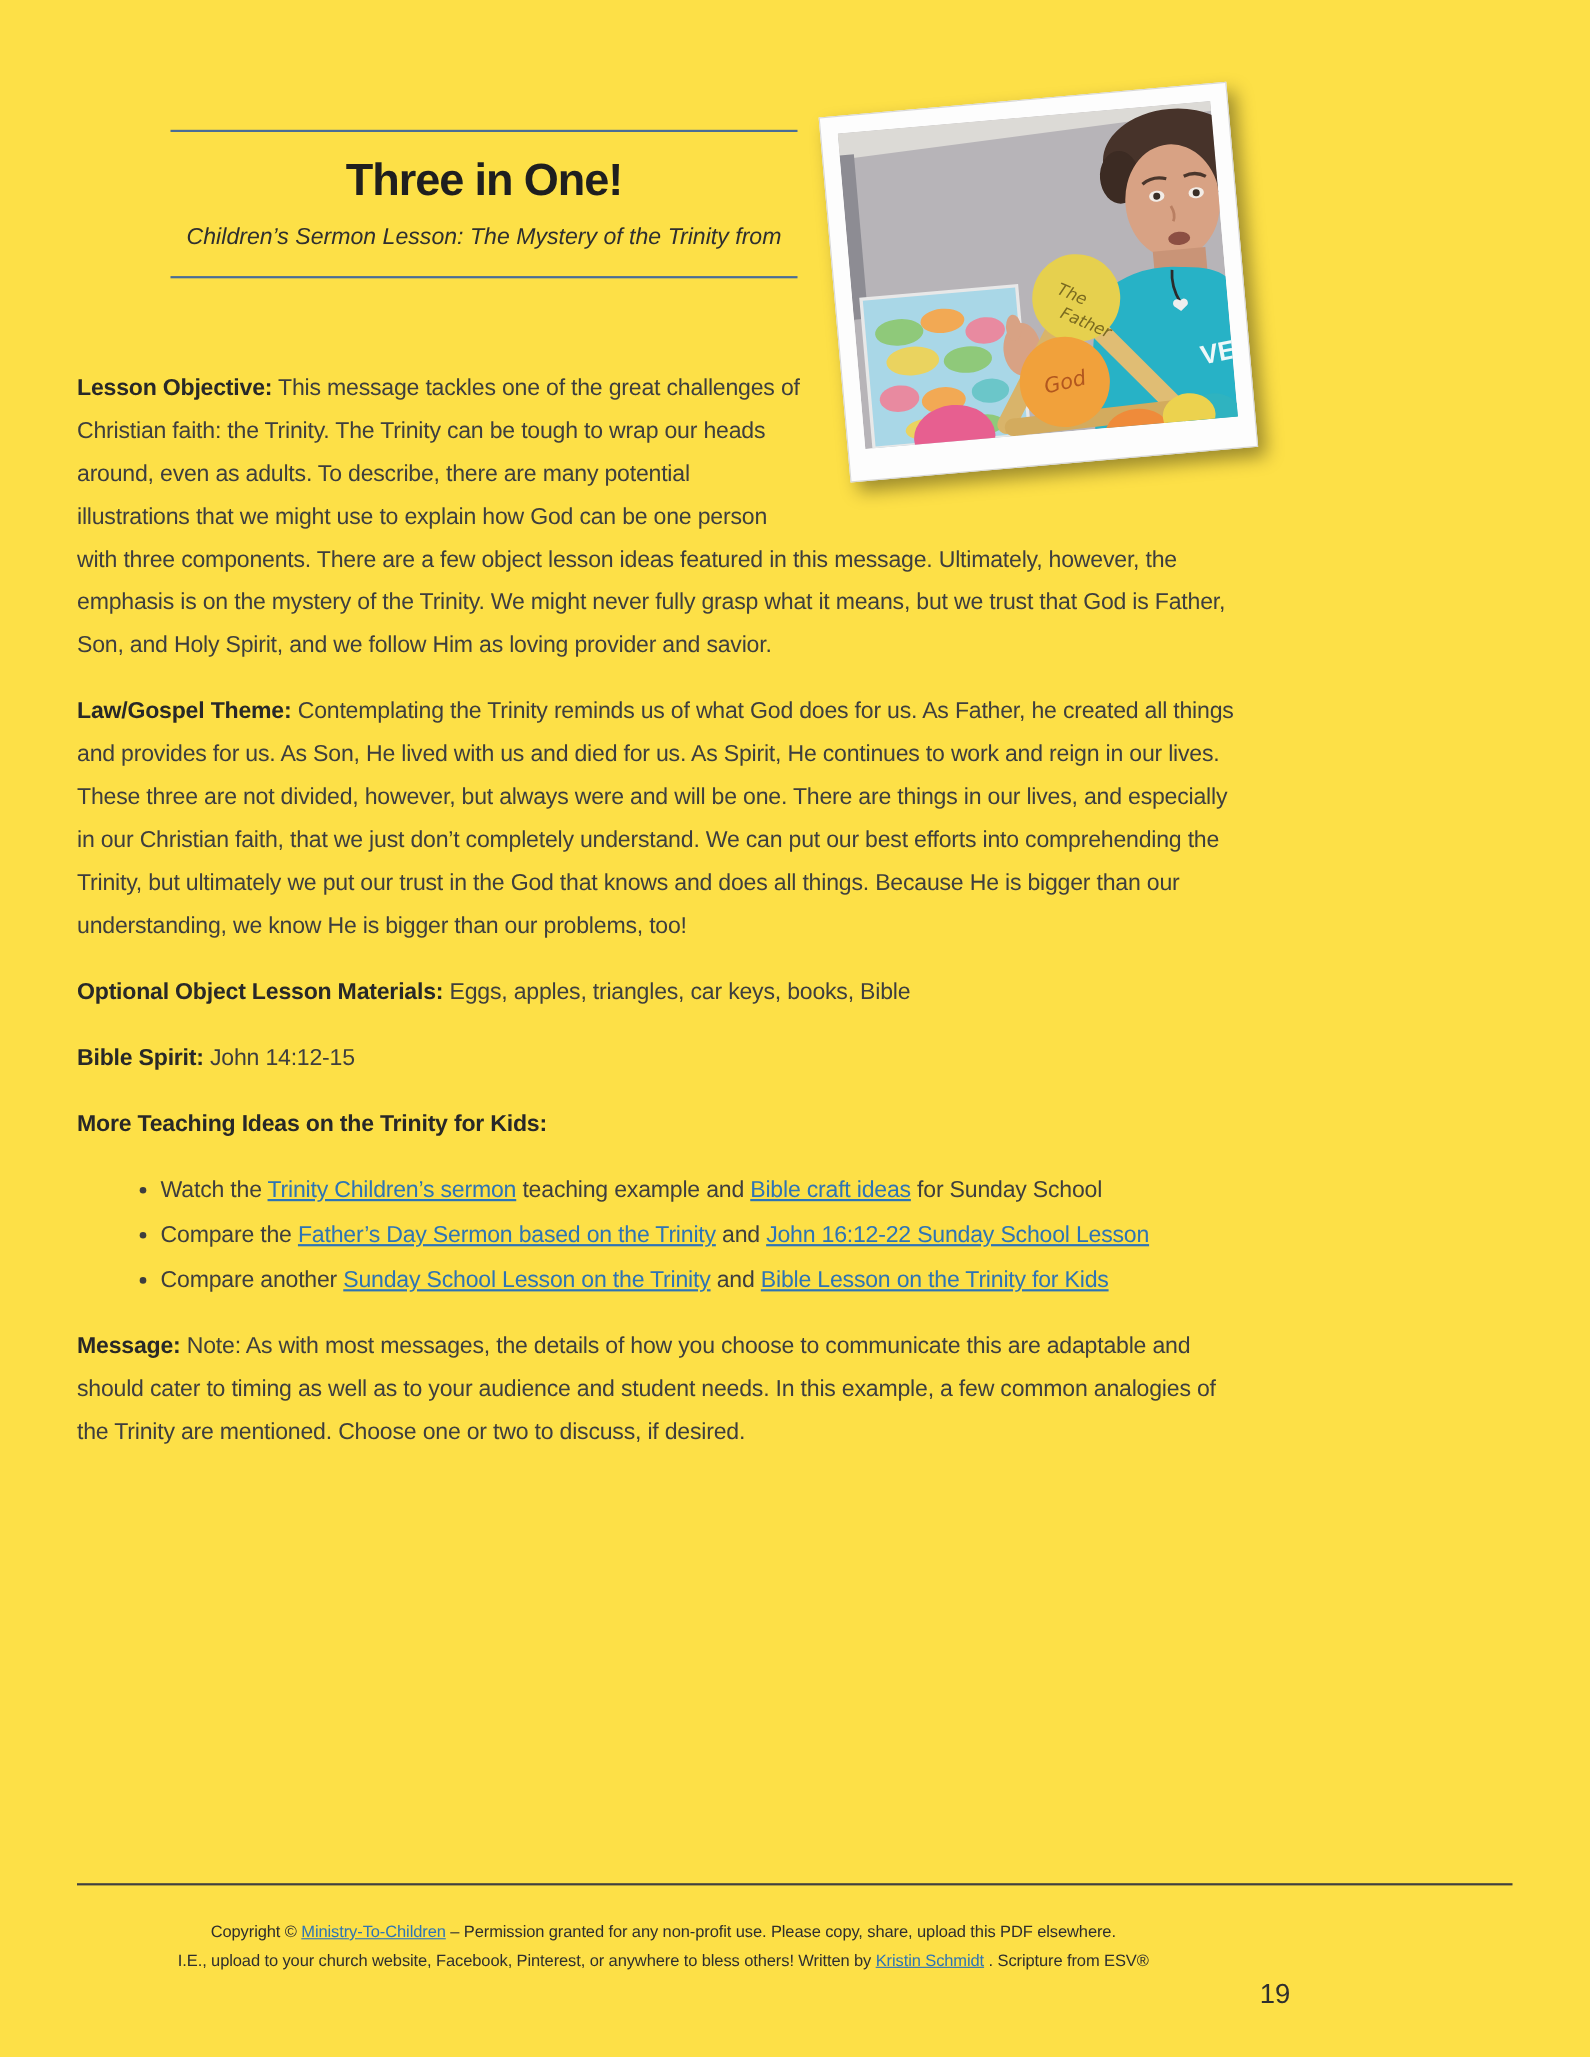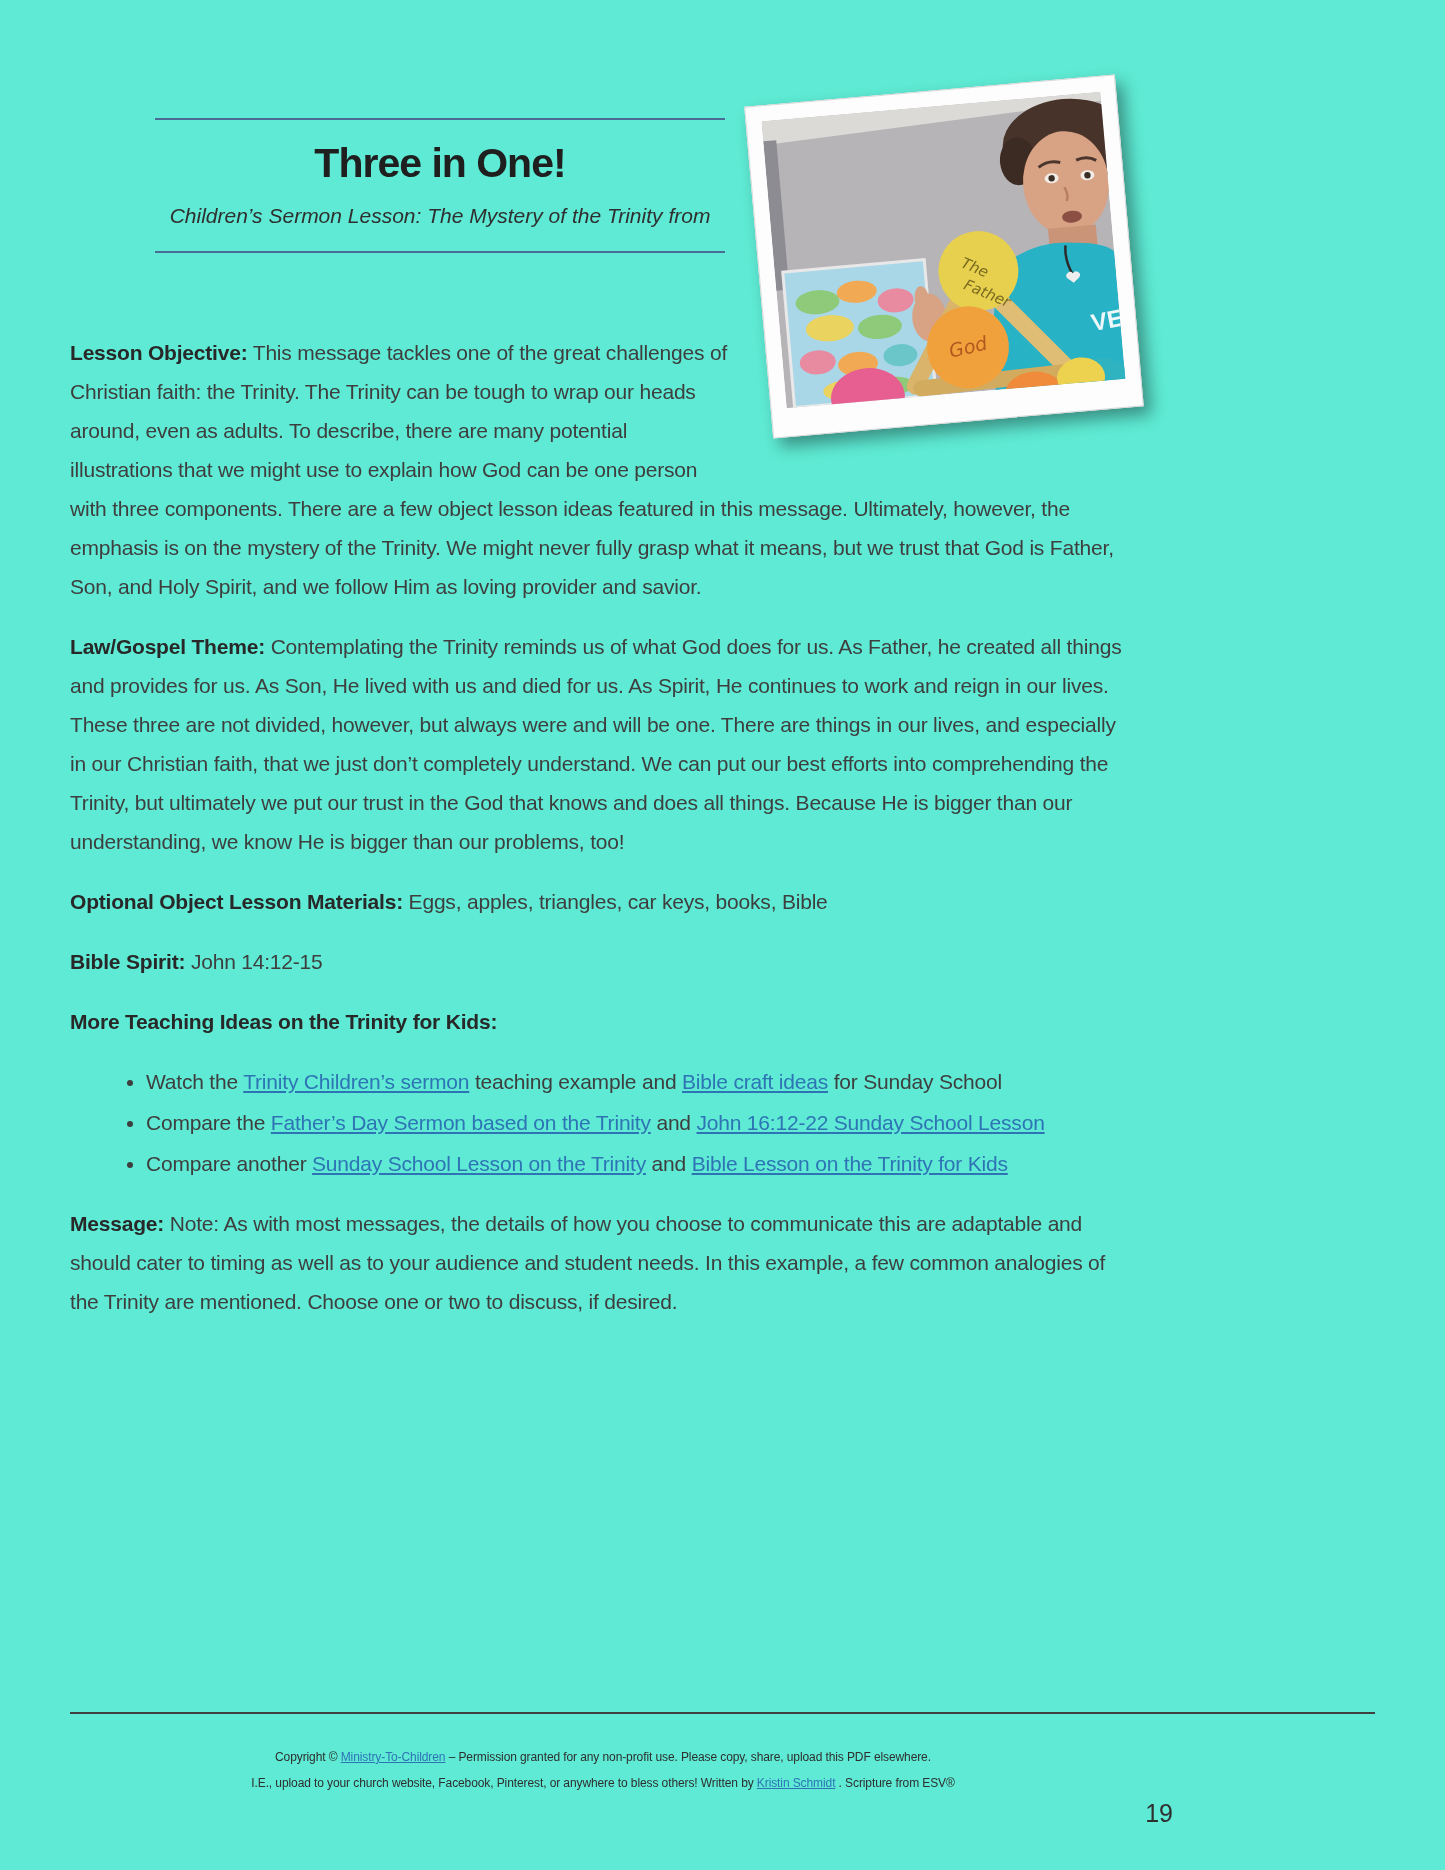--- a/index.html
+++ b/index.html
@@ -6,7 +6,7 @@
   .page{
     position:relative;
     width:1445px;height:1870px;
-    background:#5eead4;
+    background:#fde047;
     font-family:"Liberation Sans","DejaVu Sans",sans-serif;
     color:#3e3e3e;
     overflow:hidden;

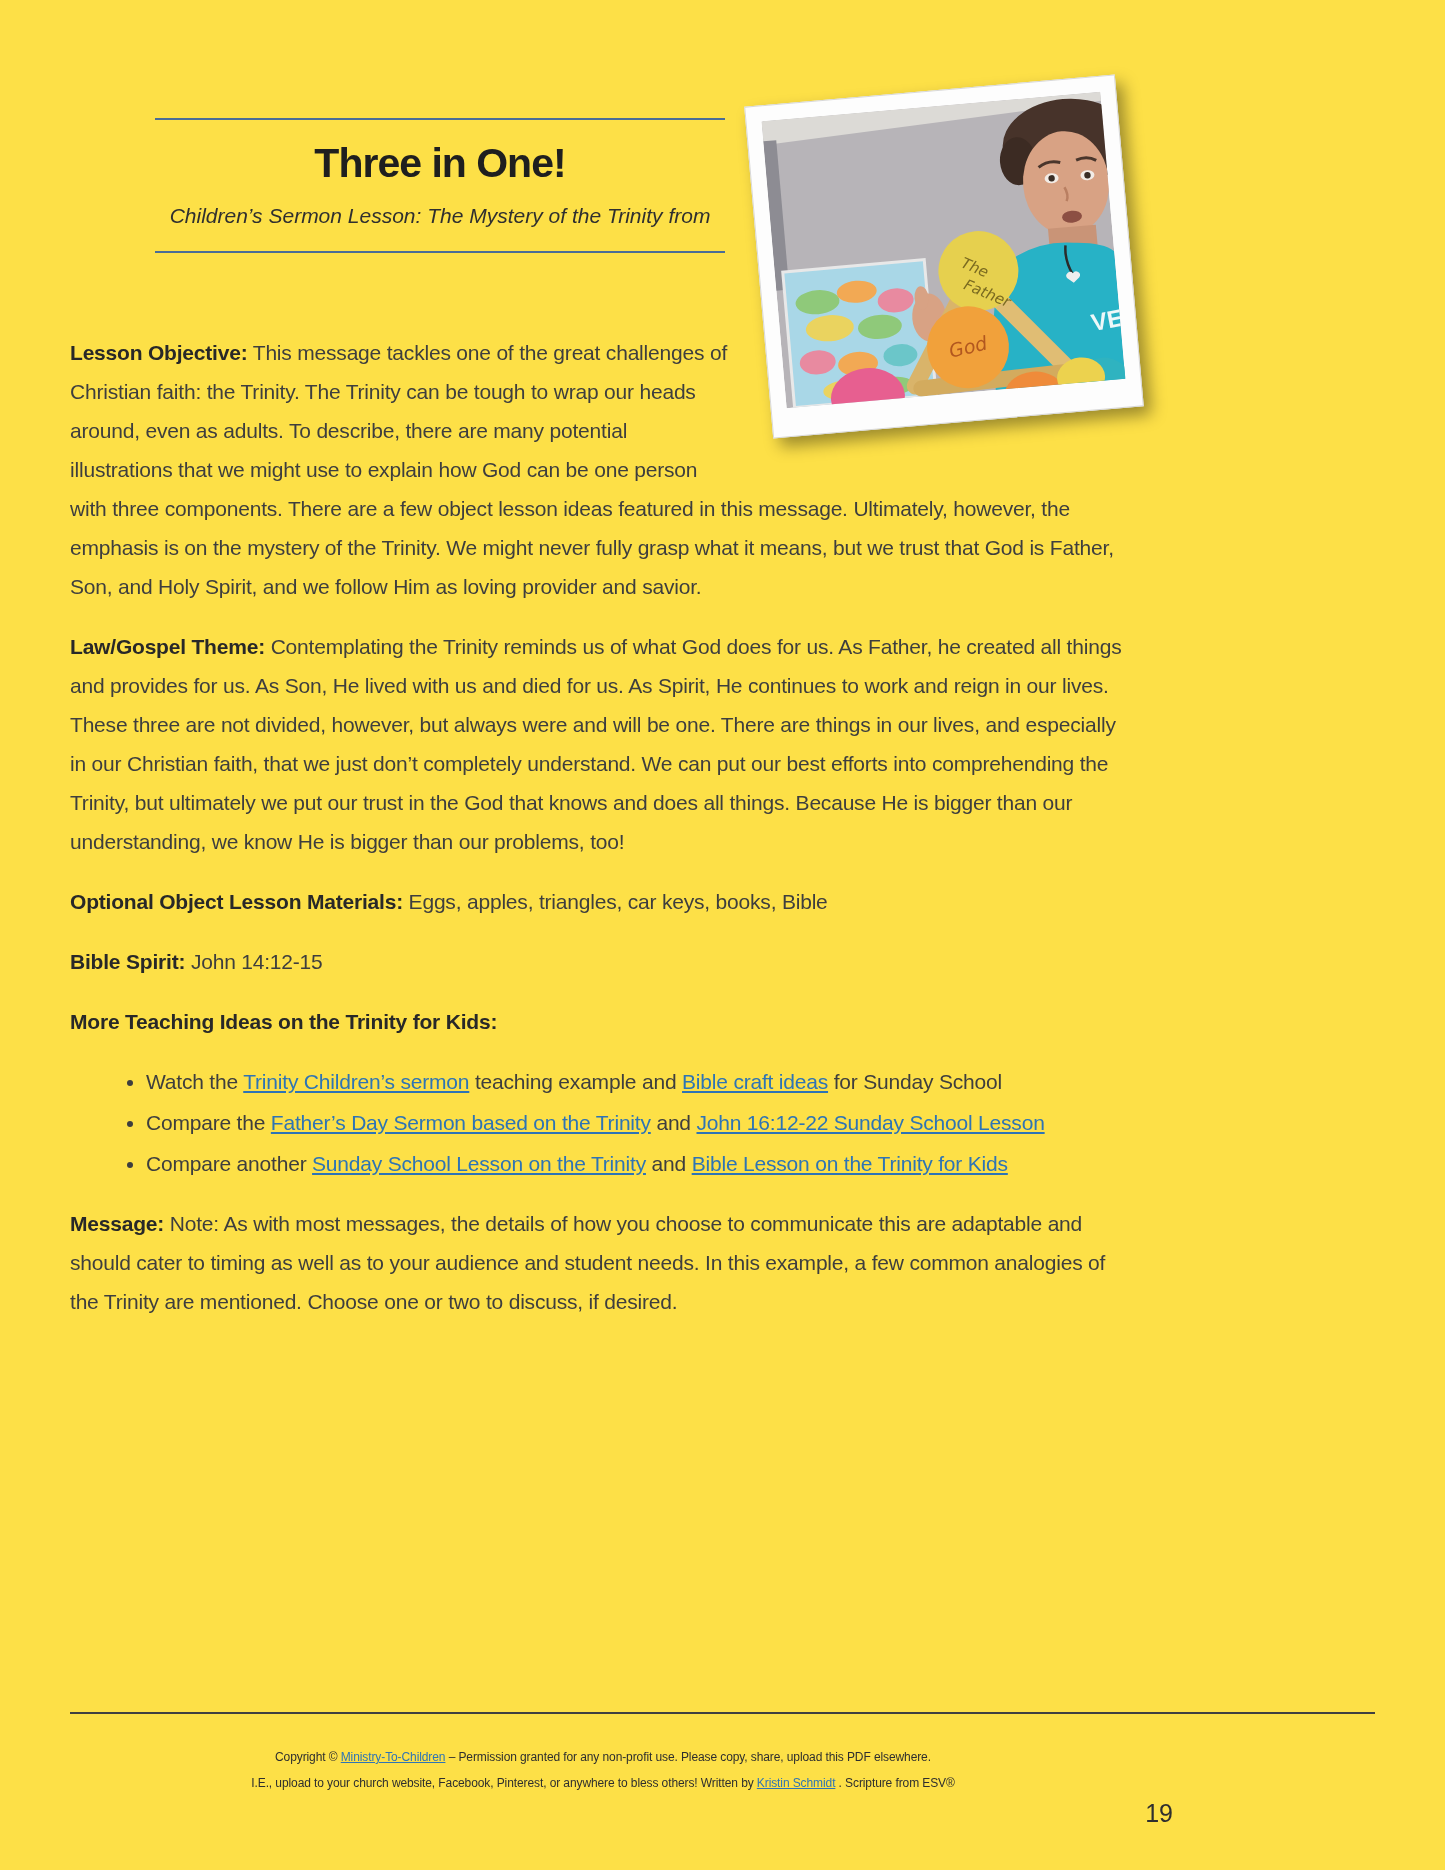--- a/index.html
+++ b/index.html
@@ -53,7 +53,7 @@
   .footer-rule{border:none;border-top:2px solid #404040;margin:0;height:0;}
   .footer-text{
     width:1066px;margin-top:30px;text-align:center;
-    font-size:12px;line-height:26px;color:#2e2e2e;letter-spacing:-0.1px;
+    font-size:15px;line-height:26px;color:#2e2e2e;letter-spacing:-0.1px;
   }
   .page-number{
     position:absolute;right:272px;bottom:42px;

